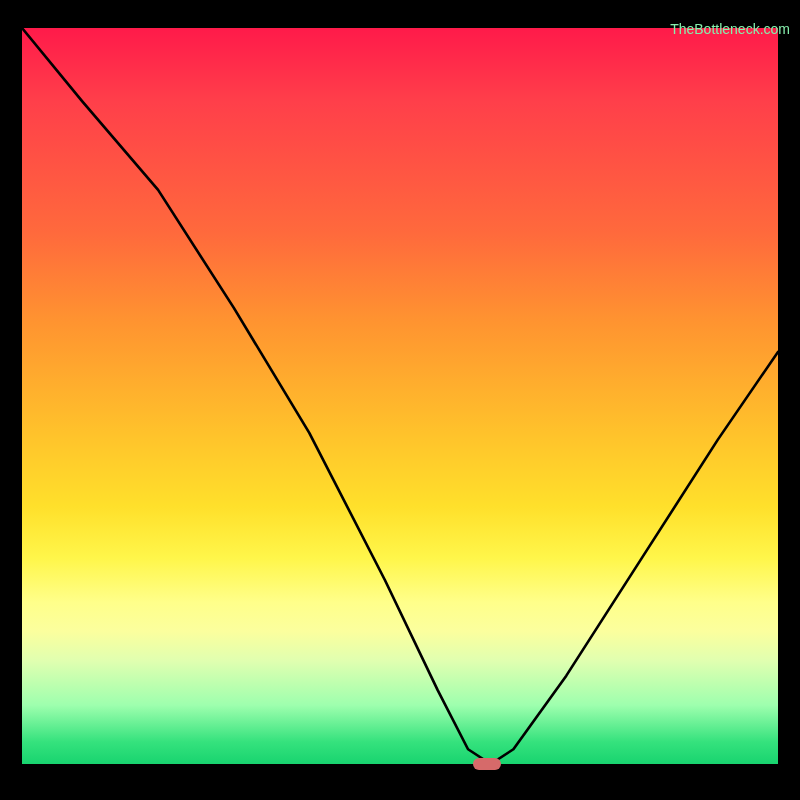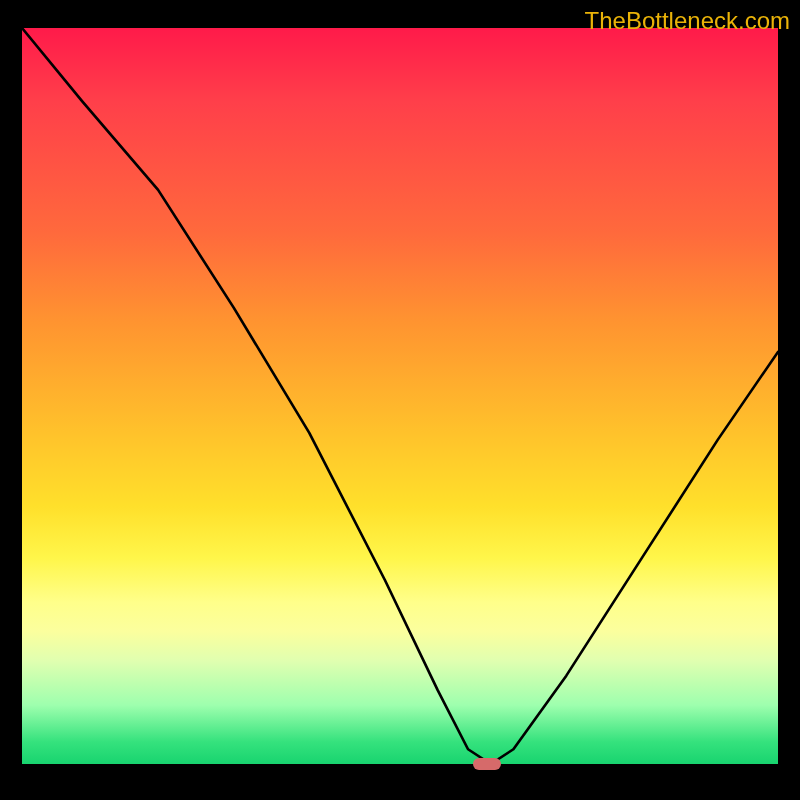--- a/index.html
+++ b/index.html
@@ -13,10 +13,10 @@
   }
   .watermark {
     position: absolute;
-    top: 7px;
+    top: 21px;
     right: 10px;
-    color: #eab308;
-    font-size: 24px;
+    color: #86efac;
+    font-size: 14px;
     font-weight: 500;
     z-index: 10;
   }

